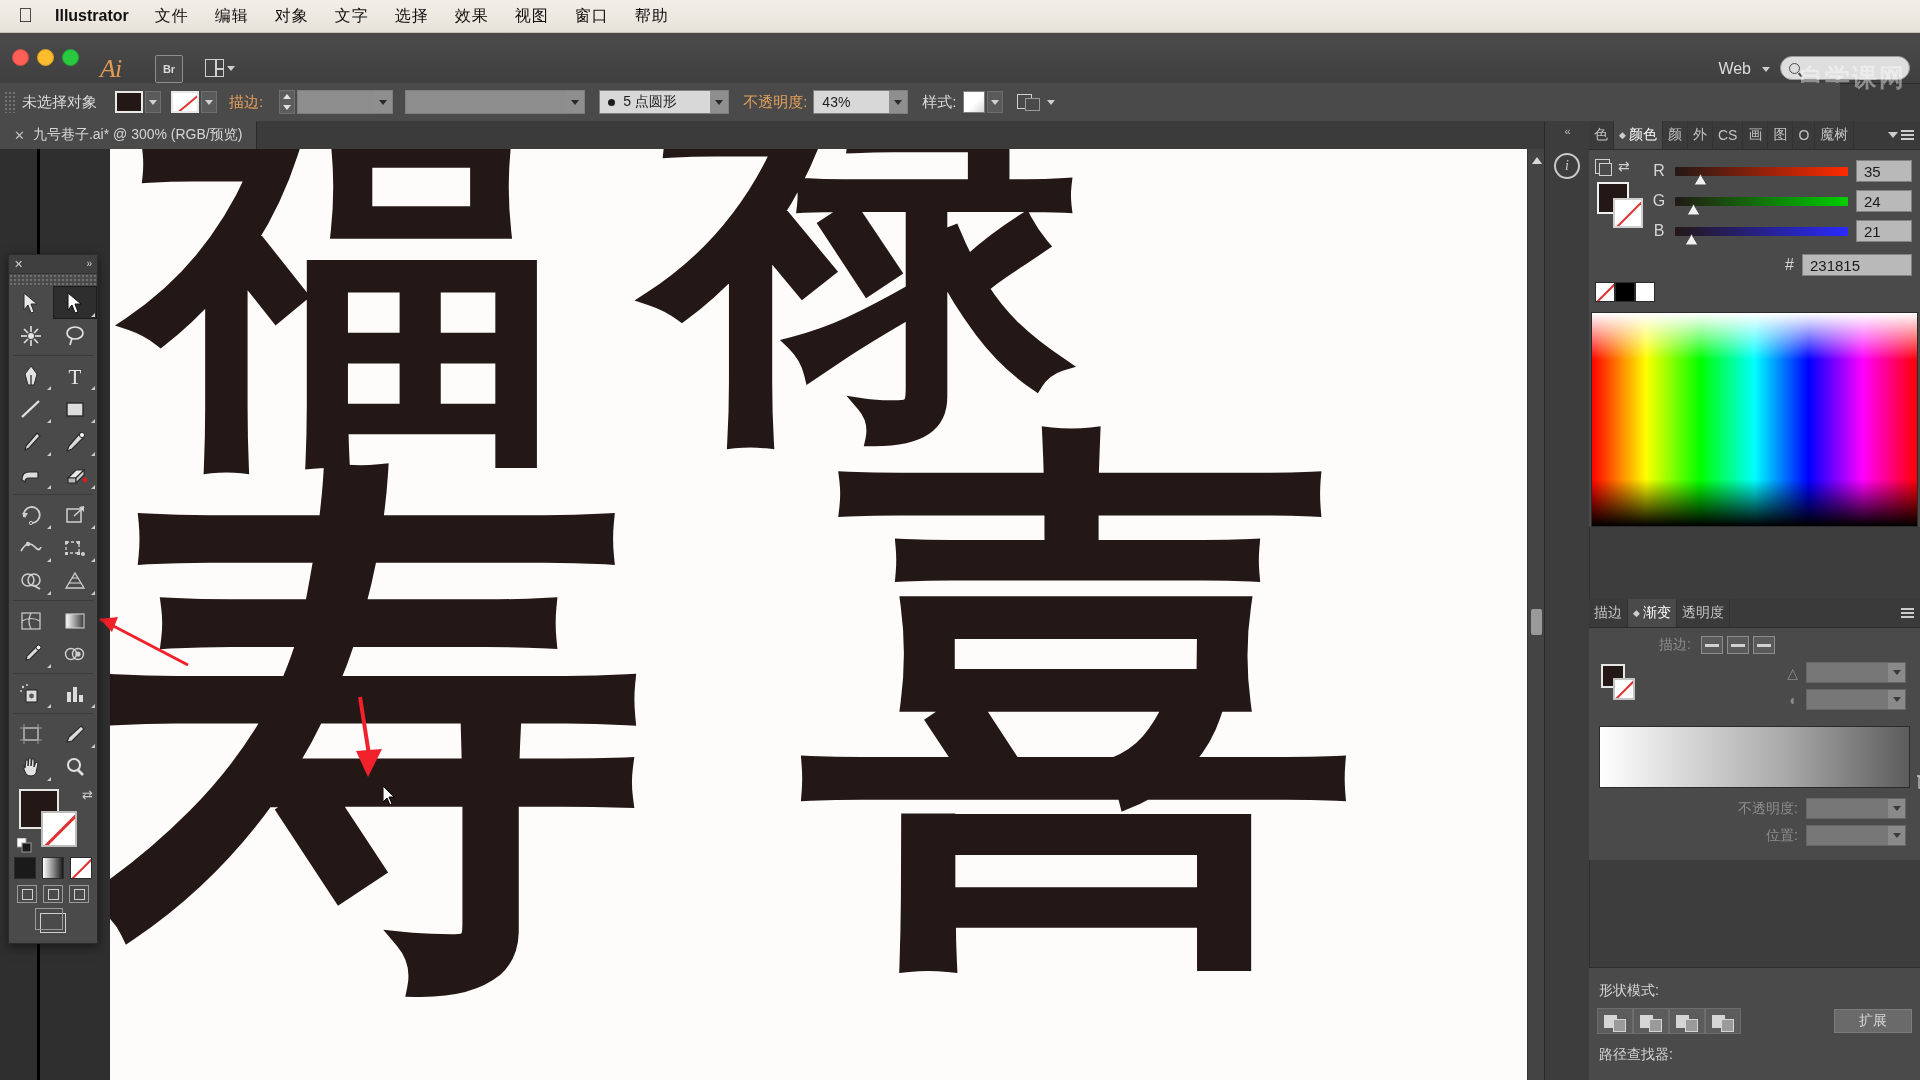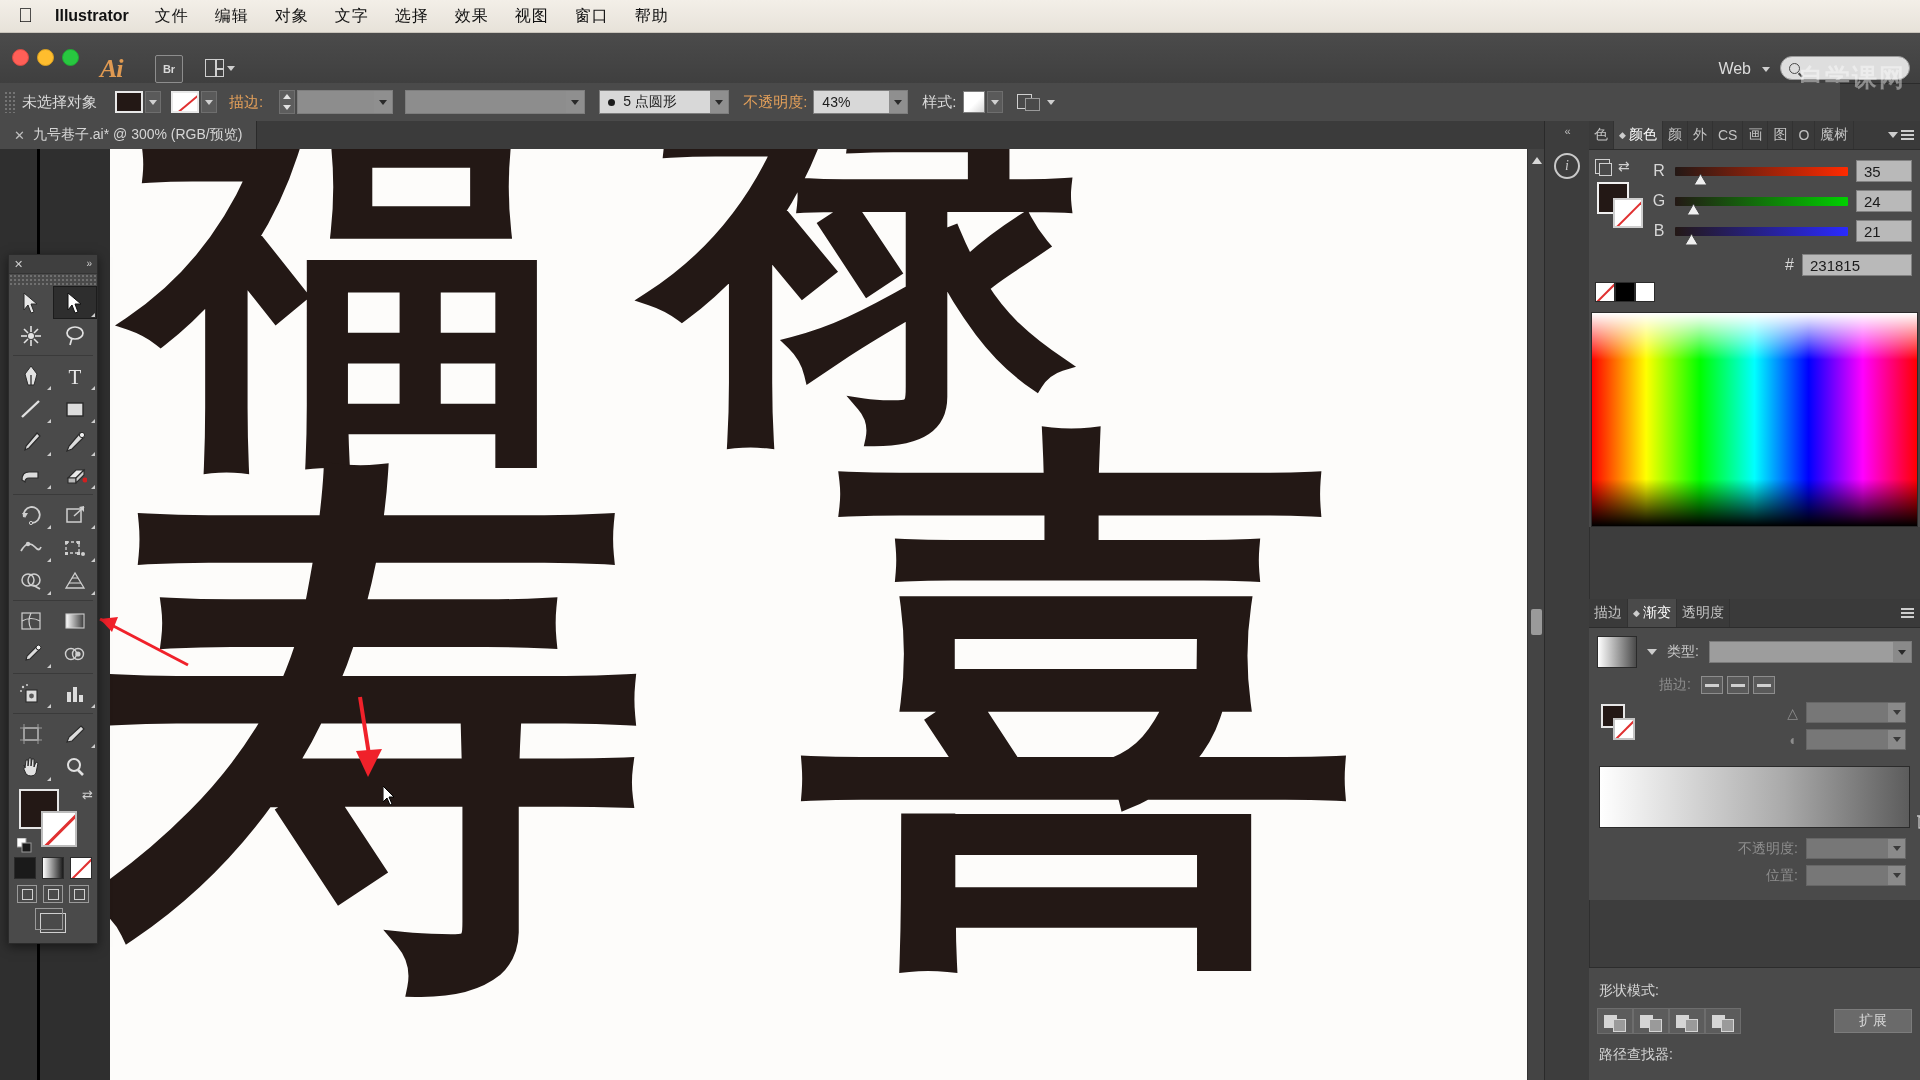--- a/index.html
+++ b/index.html
@@ -36,7 +36,7 @@
   .tl.g{background:#28c840;border:1px solid #1faa33;}
   .ailogo{
     position:absolute;left:100px;top:36px;transform:translateY(-50%);
-    font-size:26px;font-weight:bold;color:#e09a52;font-style:italic;
+    font-size:26px;font-weight:normal;color:#e09a52;font-style:italic;
     font-family:"Liberation Serif",serif;letter-spacing:-1px;
   }
   .brbtn{

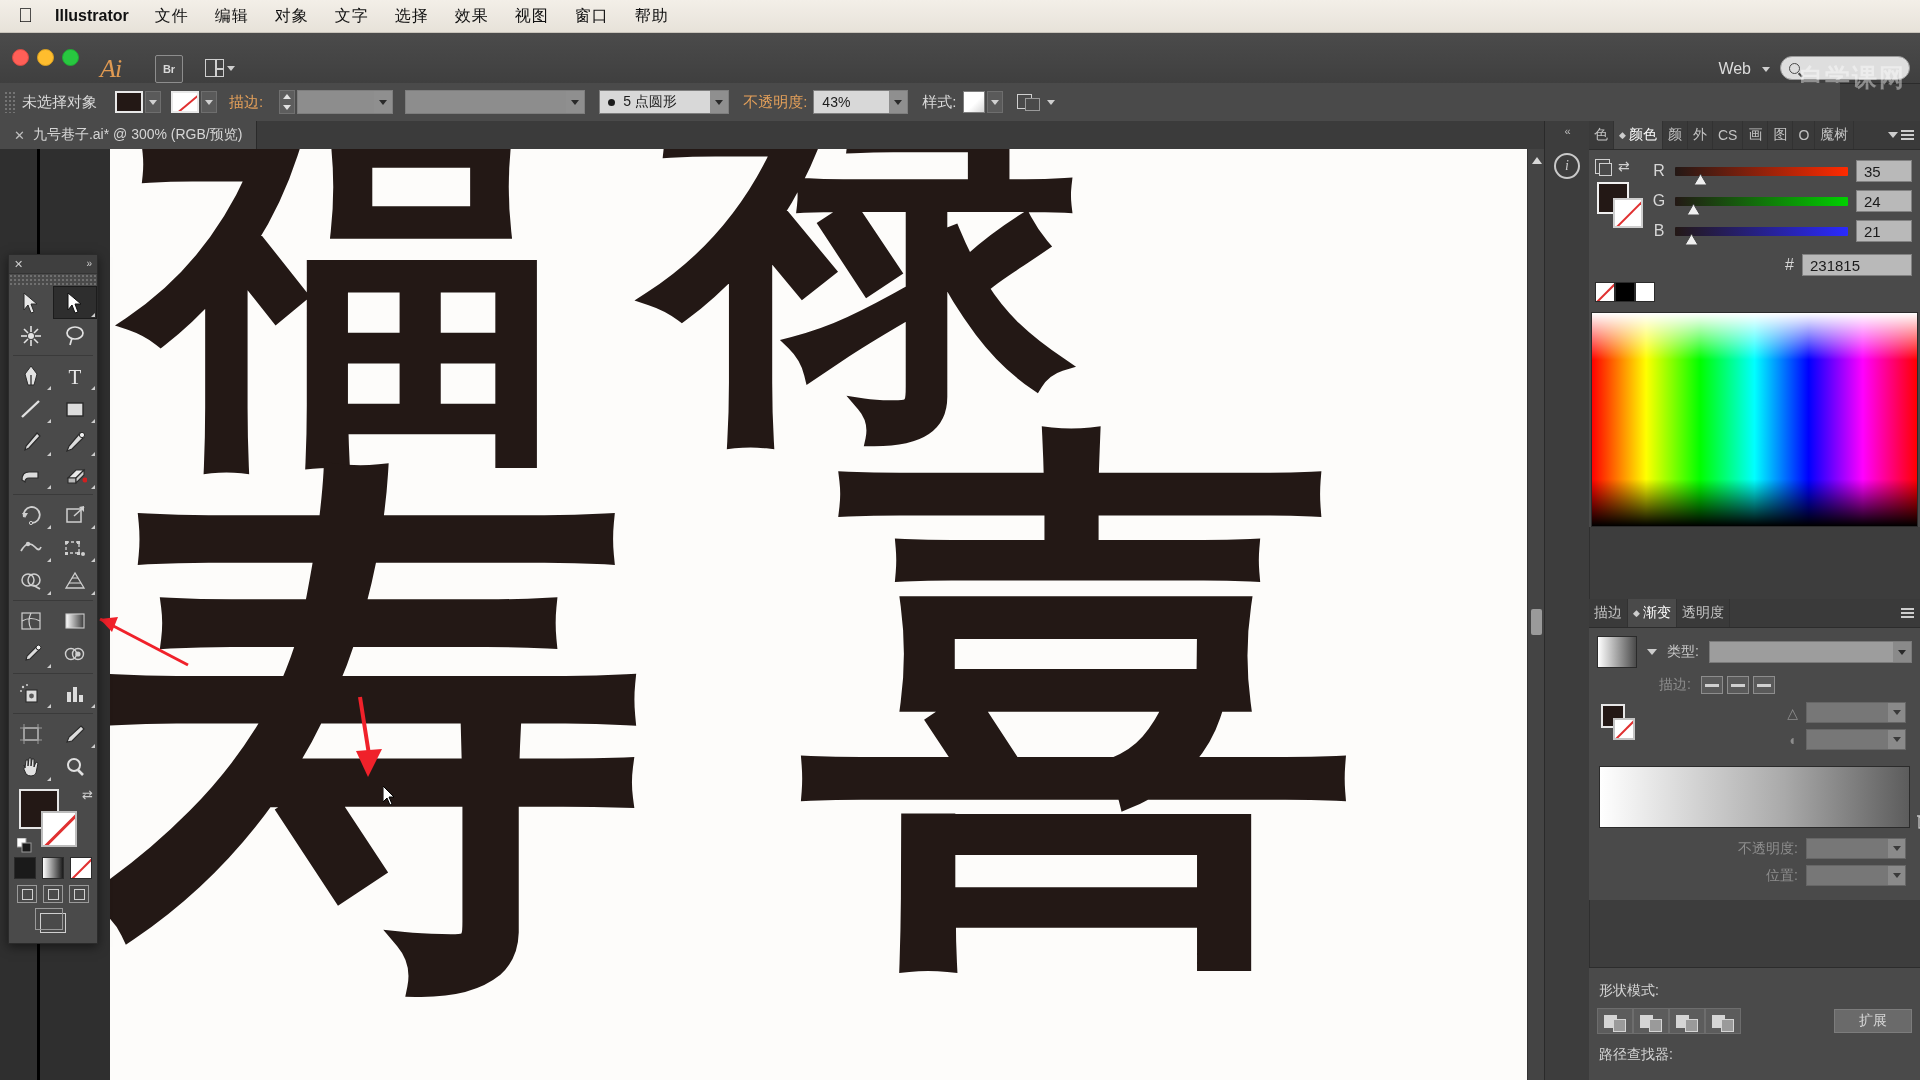--- a/index.html
+++ b/index.html
@@ -833,17 +833,6 @@
       </div>
 
       <div class="gp-body">
-        <div class="gp-row">
-          <span class="gp-thumb"></span>
-          <span class="gp-arrow"></span>
-          <span>类型:</span>
-          <span class="gp-select">
-            <span style="flex:1;padding-left:6px"></span>
-            <span class="ar">
-                <i></i>
-              </span>
-          </span>
-        </div>
 
         <div class="gp-row">
           <span style="width:52px"></span>

